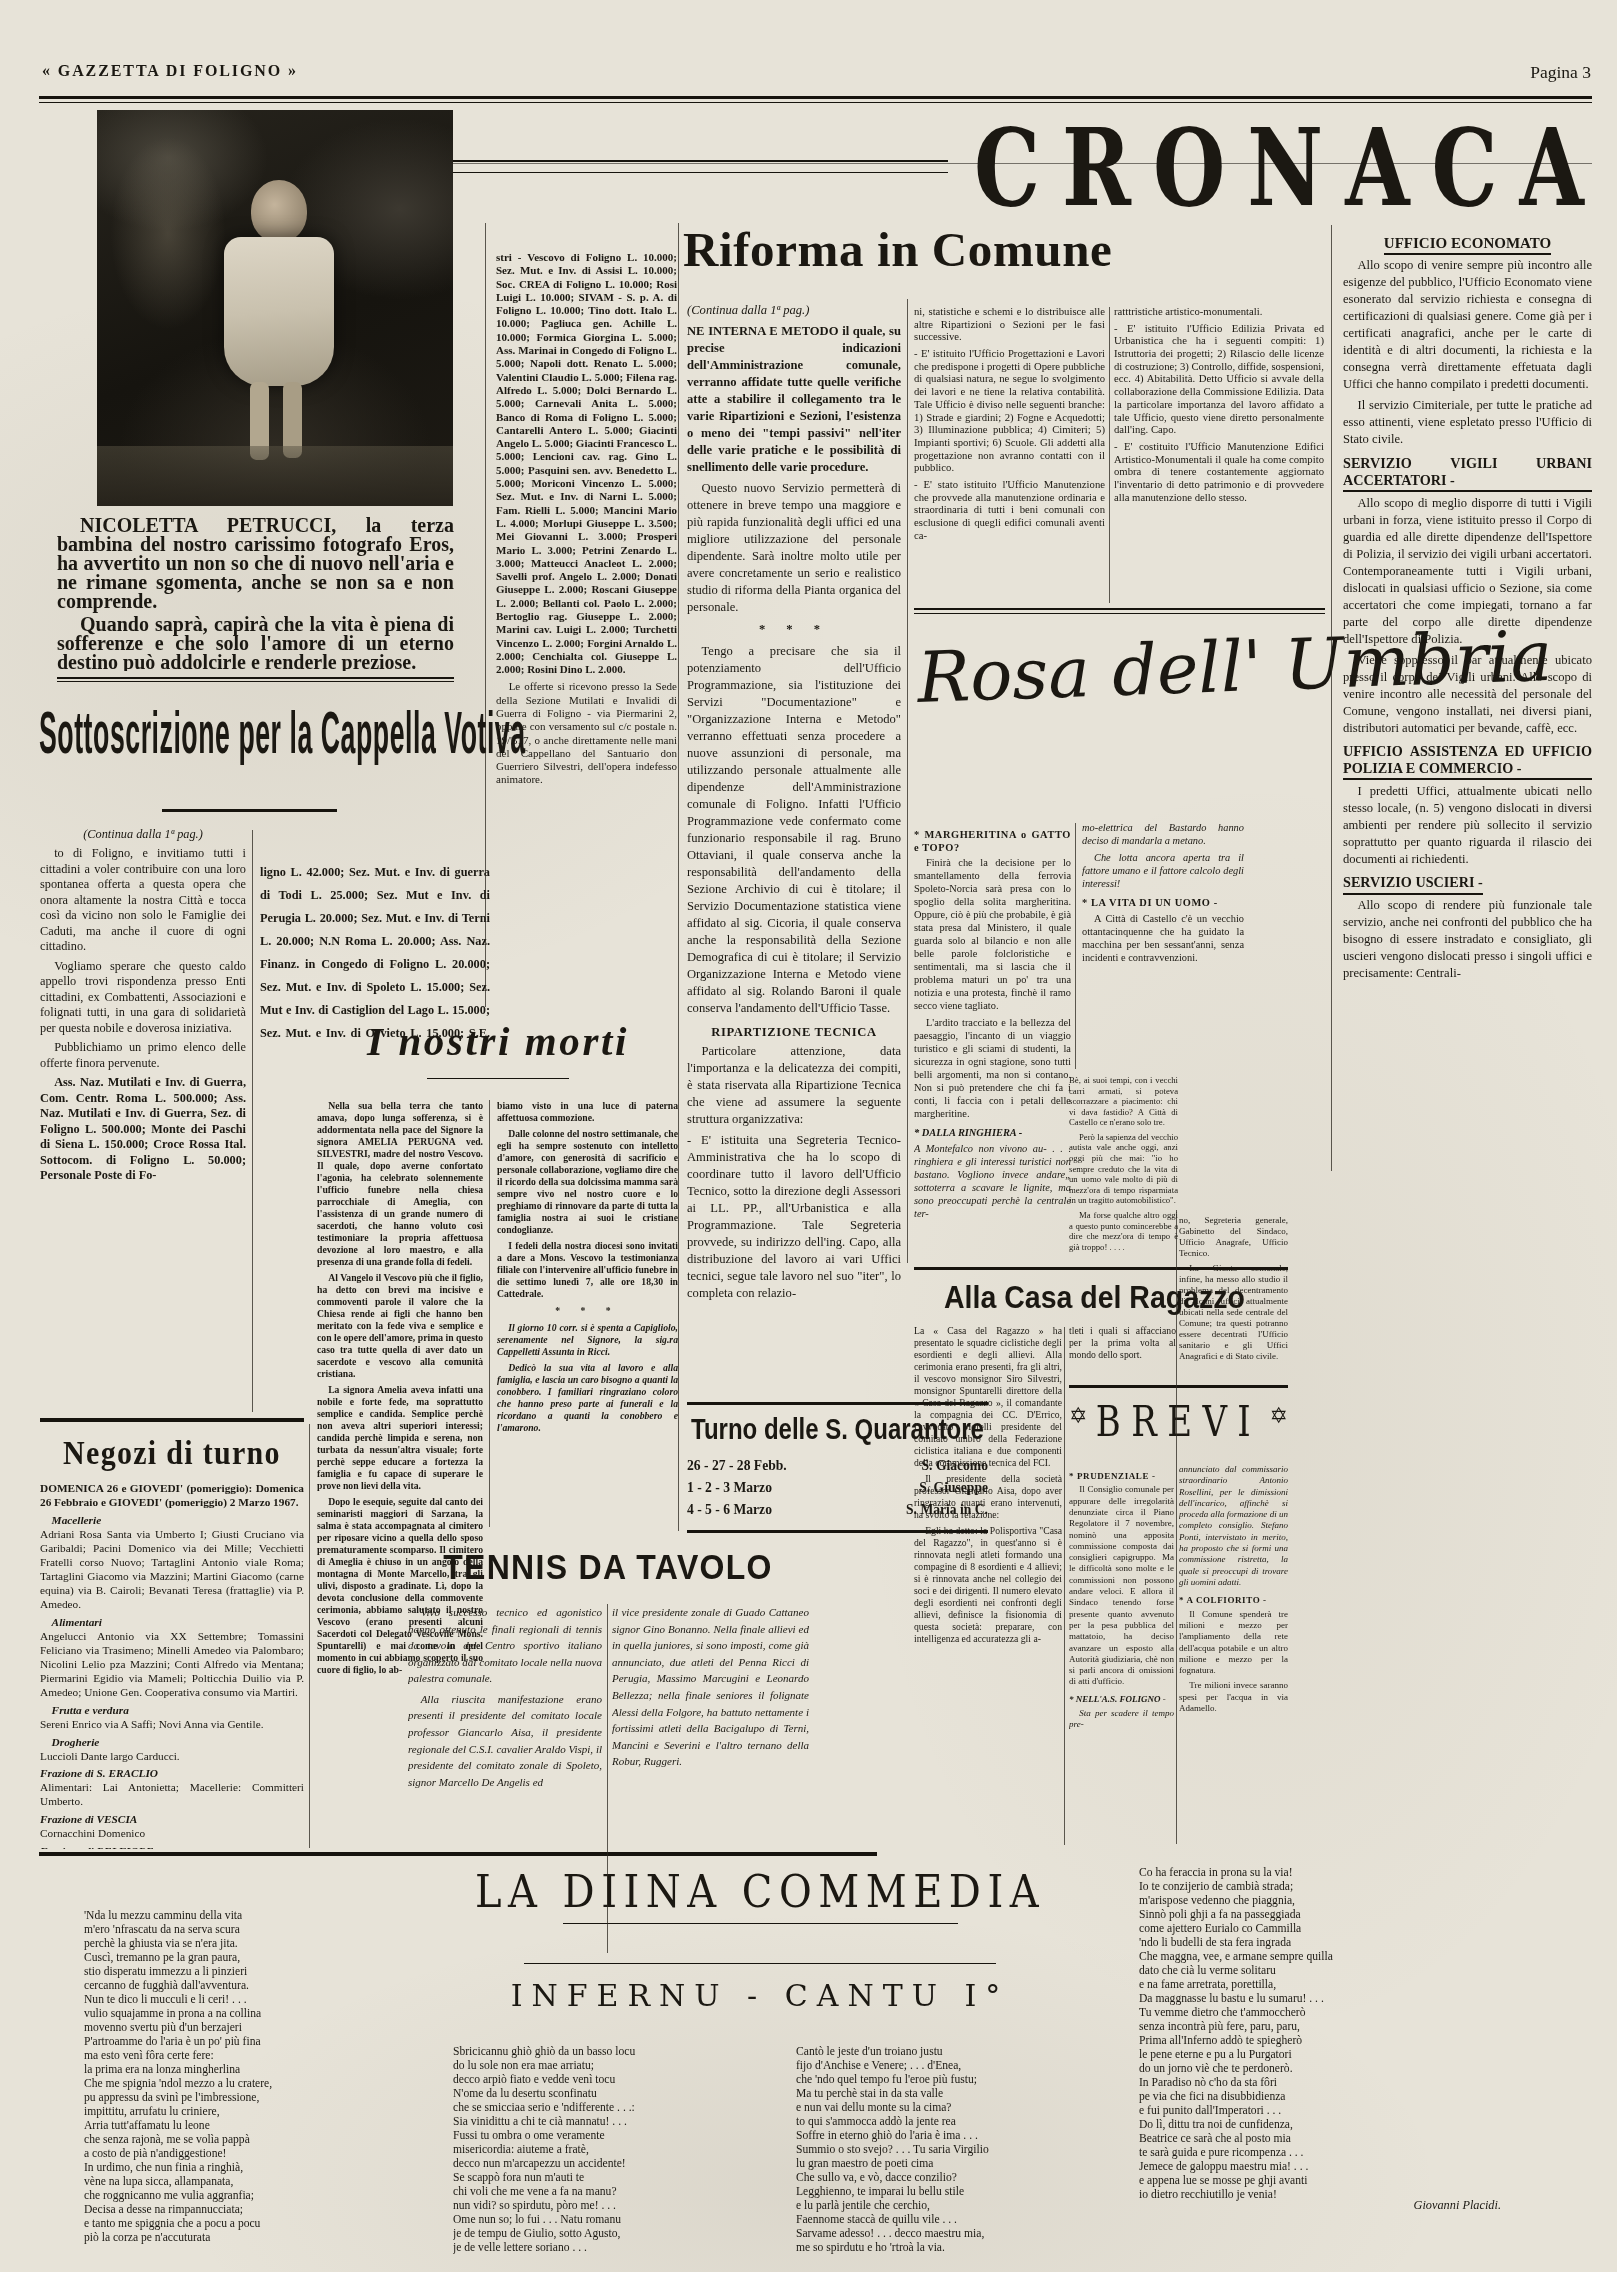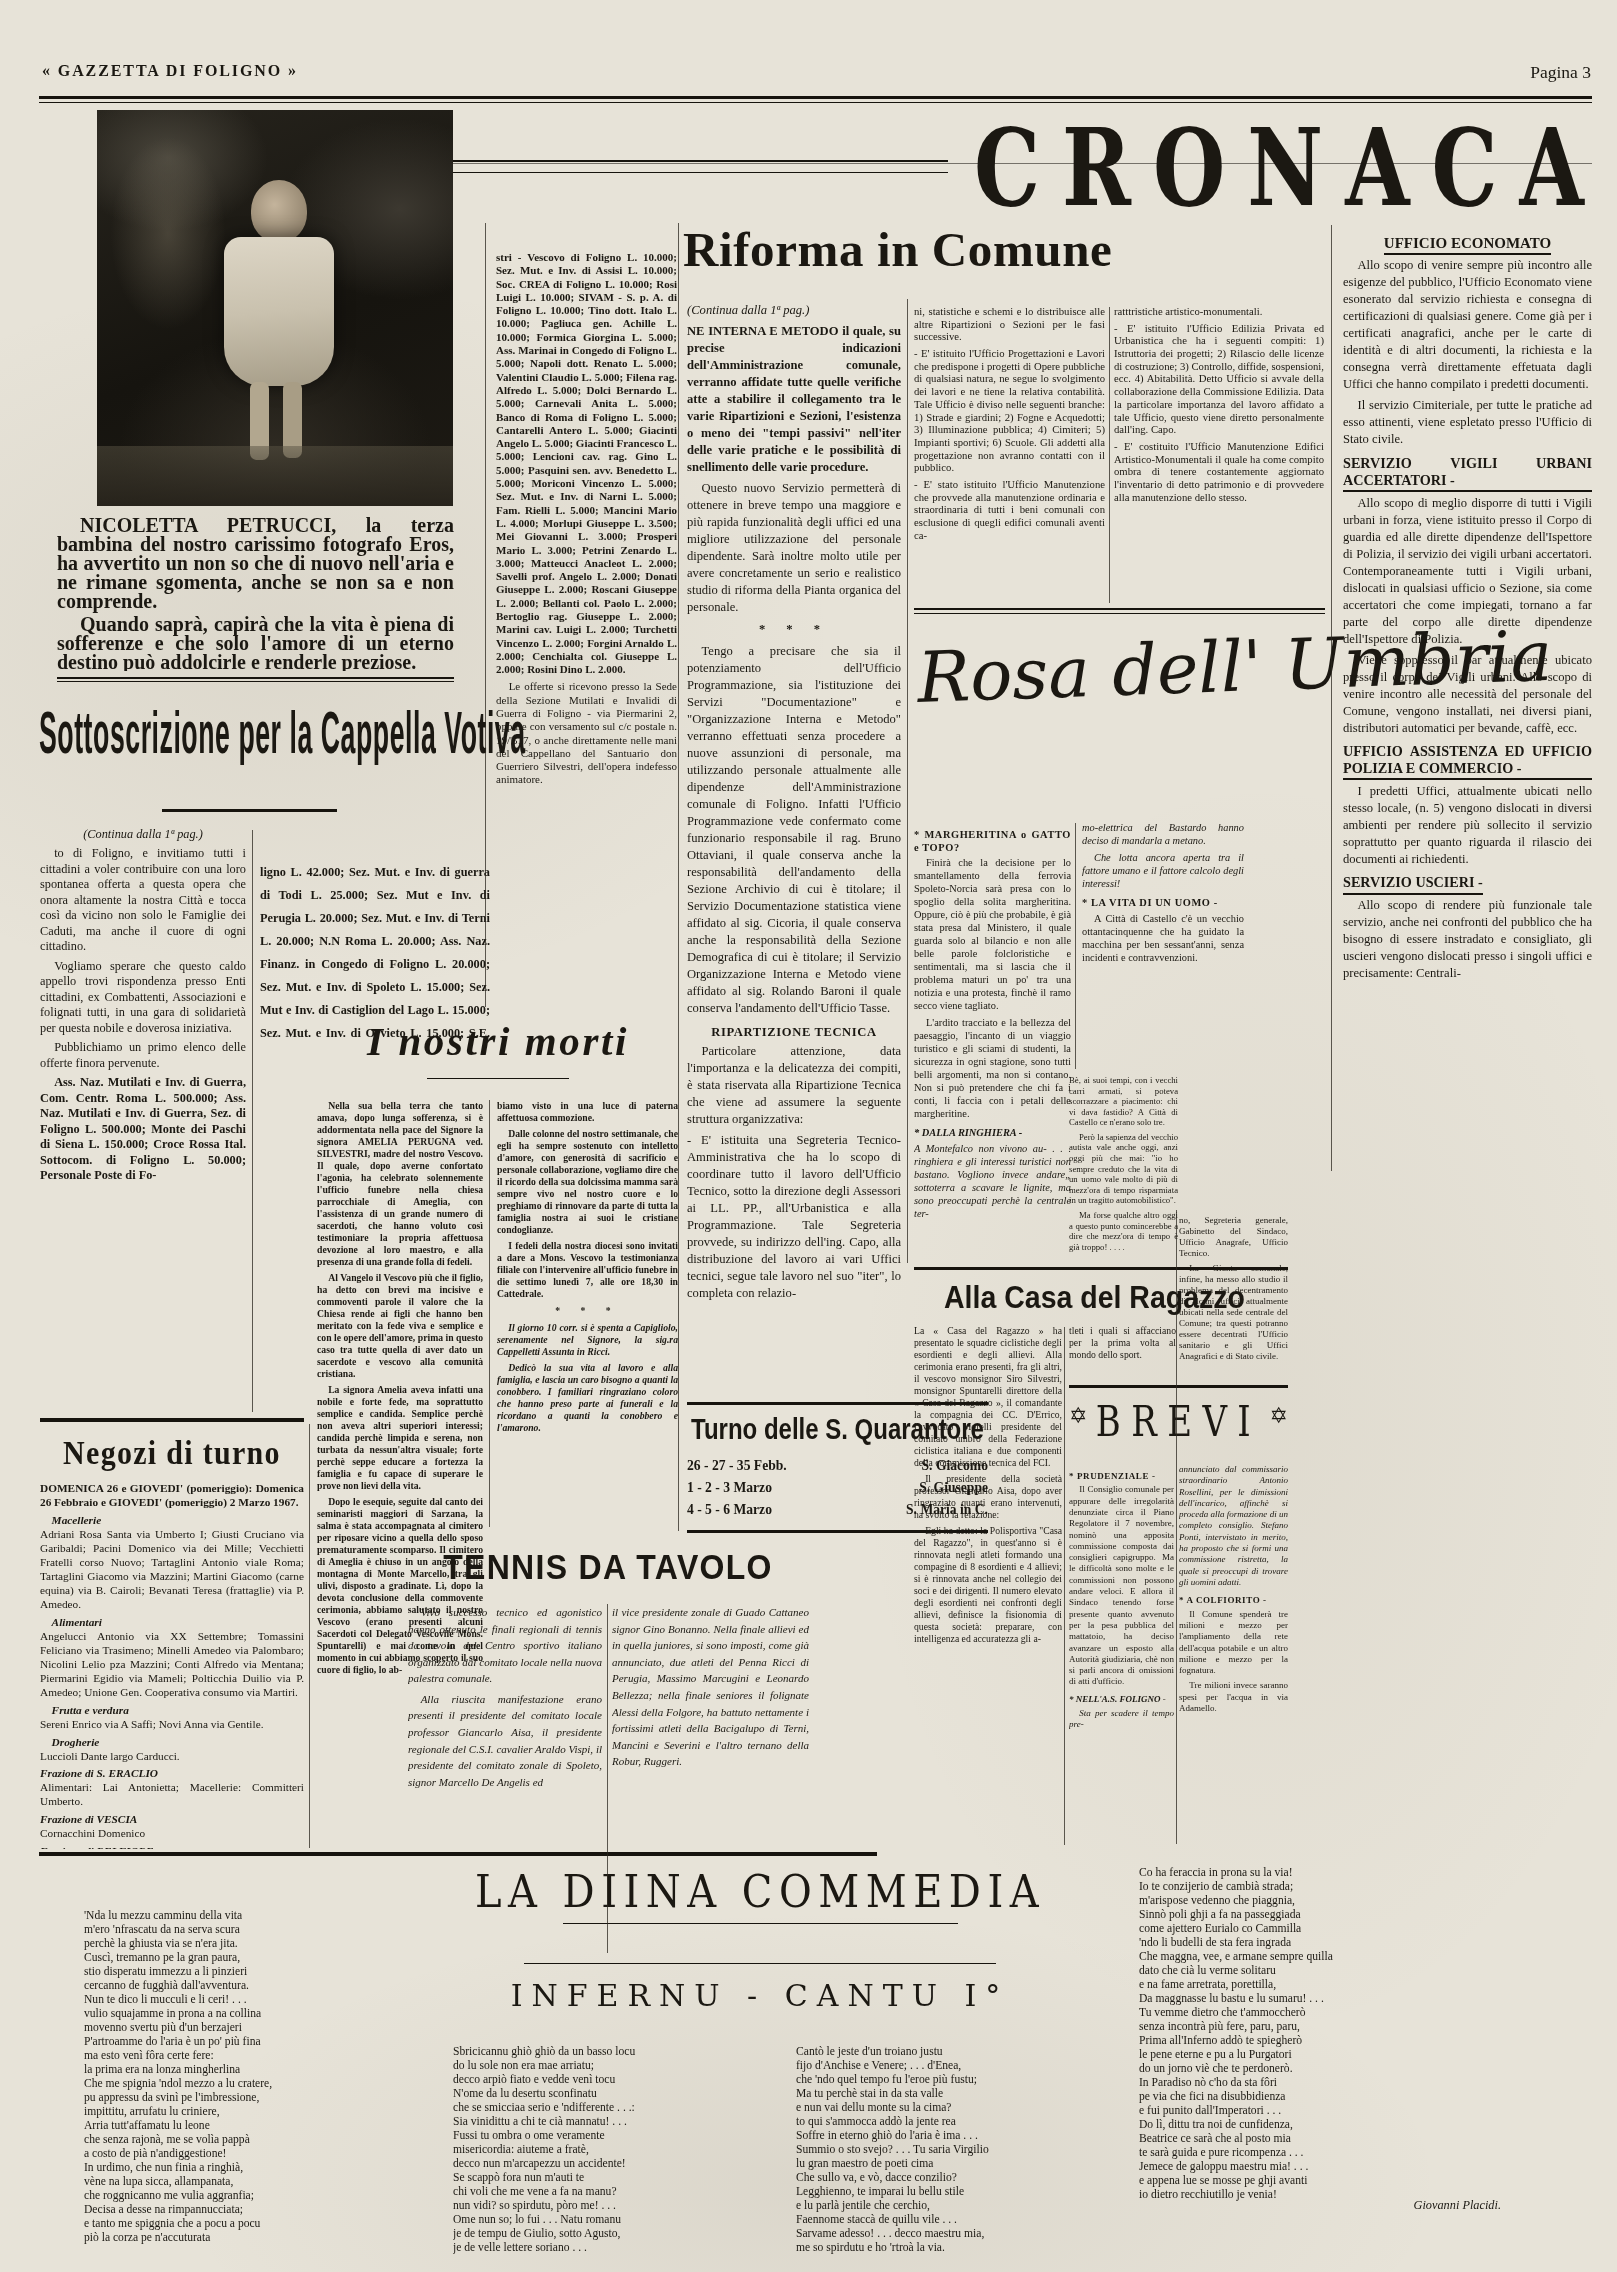--- a/index.html
+++ b/index.html
@@ -206,7 +206,7 @@
   <div class="abs ctr" style="left:687px;top:1413px;width:301px;font-family:'Liberation Sans',sans-serif;font-weight:bold;font-size:24px;transform:scaleY(1.2);transform-origin:center top;">Turno delle S. Quarantore</div>
   <div class="abs" style="left:687px;top:1455px;width:301px;font-size:13.6px;font-weight:bold;line-height:22px;">
     <div style="display:flex;justify-content:space-between;">
-      <span>26 - 27 - 35 Febb.</span>
+      <span>26 - 27 - 28 Febb.</span>
       <span>S. Giacomo</span>
     </div>
     <div style="display:flex;justify-content:space-between;">

